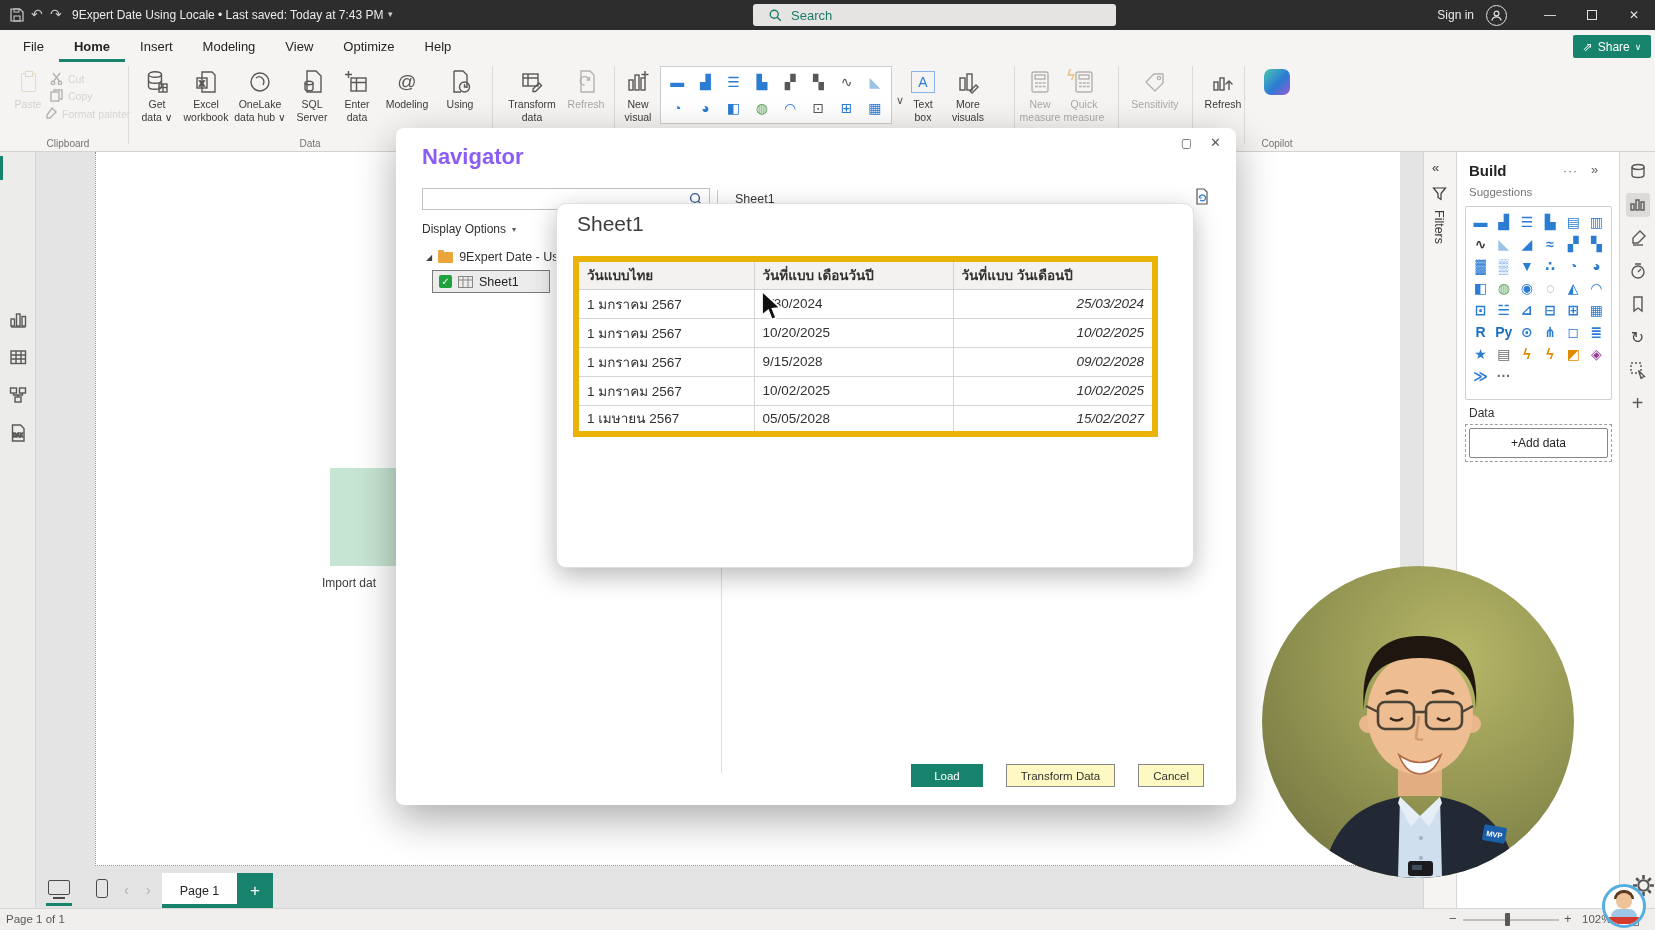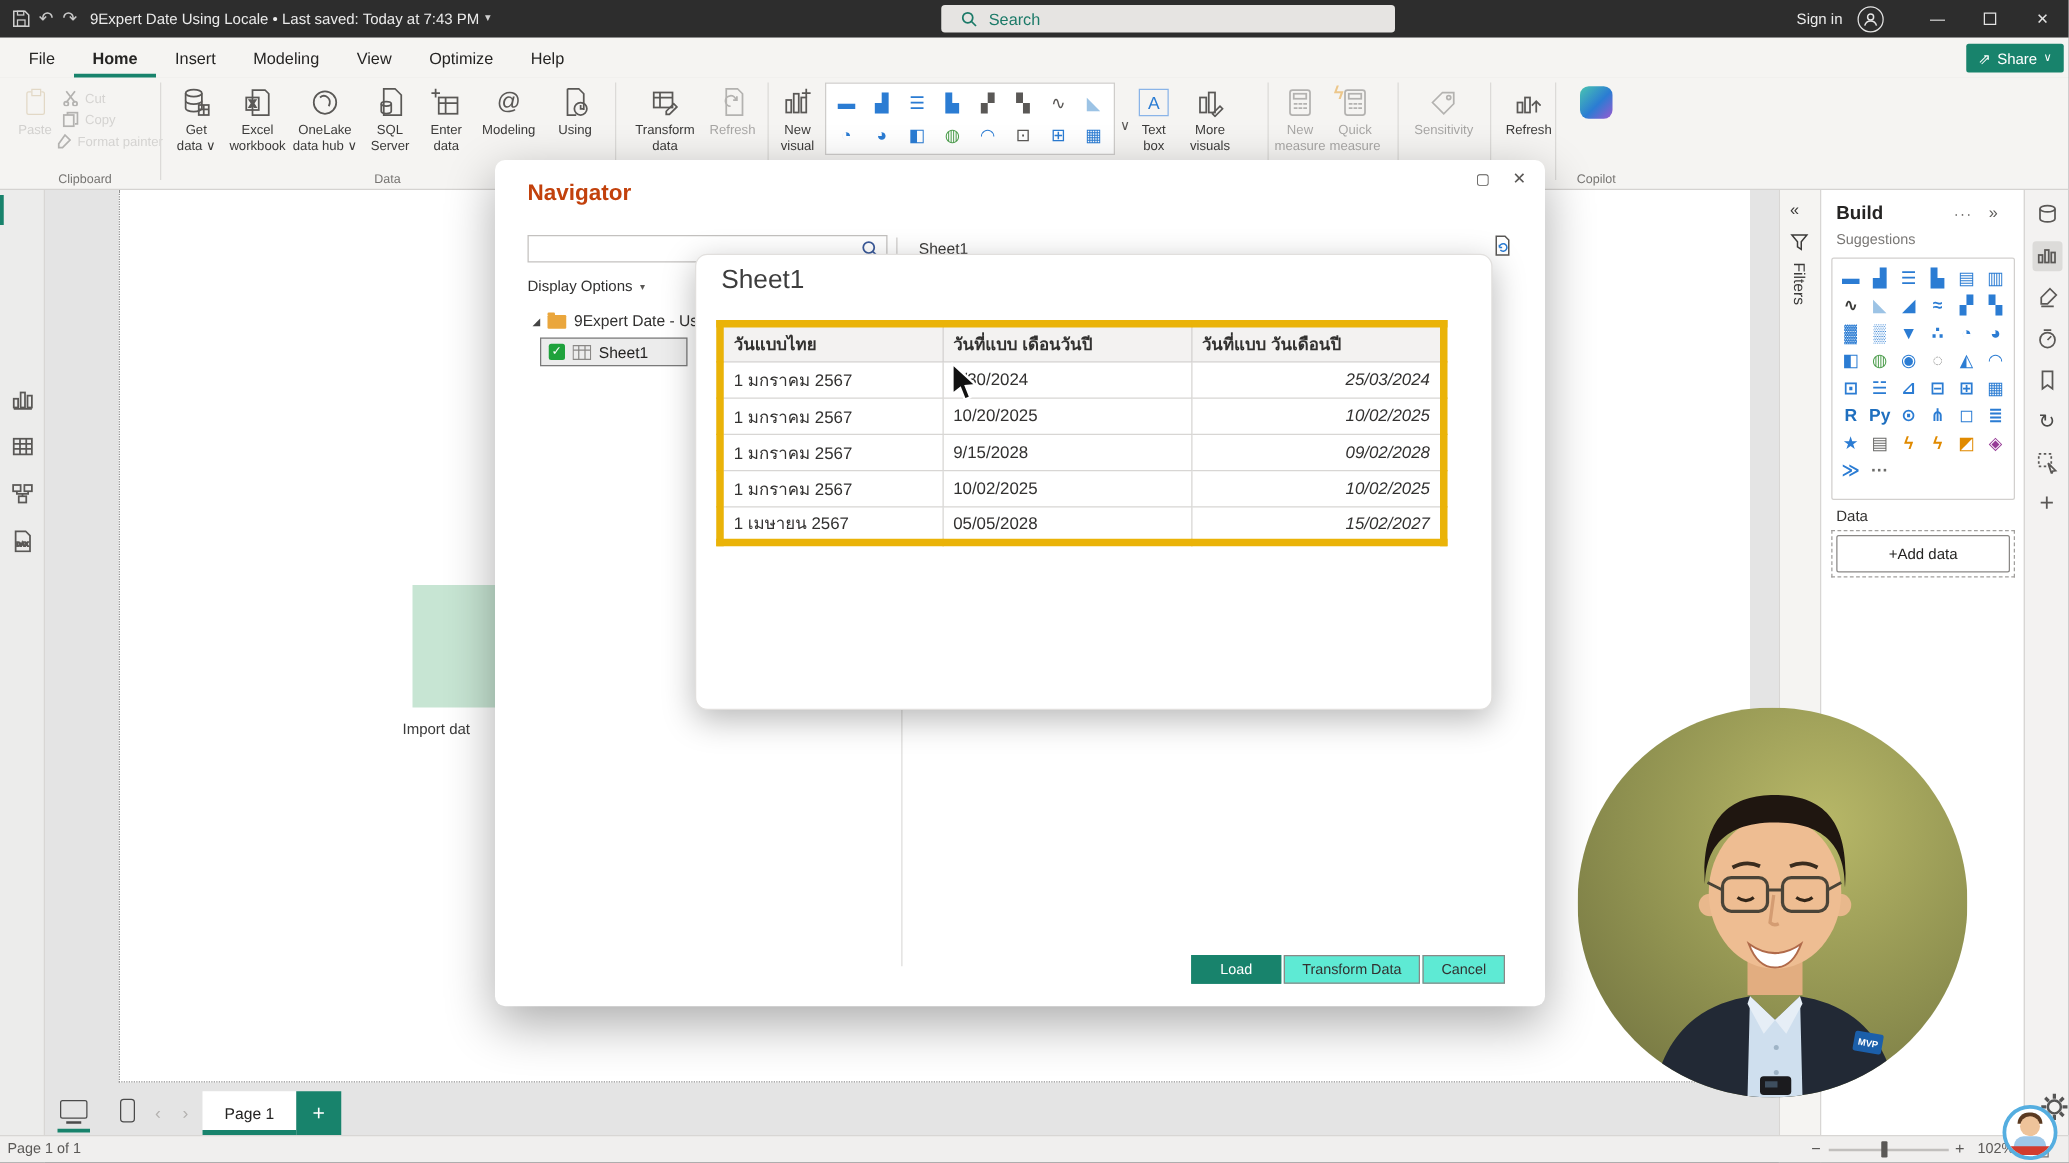--- a/index.html
+++ b/index.html
@@ -72,7 +72,7 @@
   .rr.sel{background:#dcdbd9;border-radius:3px}
   
   .dialog{left:396px;top:128px;width:840px;height:677px;background:#fff;border-radius:8px;box-shadow:0 14px 40px rgba(0,0,0,.33);z-index:40}
-  .dlg-title{position:absolute;left:26px;top:16px;font-size:18px;font-weight:600;color:#c2410c}
+  .dlg-title{position:absolute;left:26px;top:16px;font-size:22px;font-weight:600;color:#8b5cf6}
   .dlg-max{position:absolute;right:44px;top:8px;font-size:12px;color:#5a5856}
   .dlg-close{position:absolute;right:15px;top:7px;font-size:13px;color:#5a5856}
   .dlg-search{position:absolute;left:26px;top:60px;width:288px;height:22px;border:1px solid #c3c1bf;background:#fff}

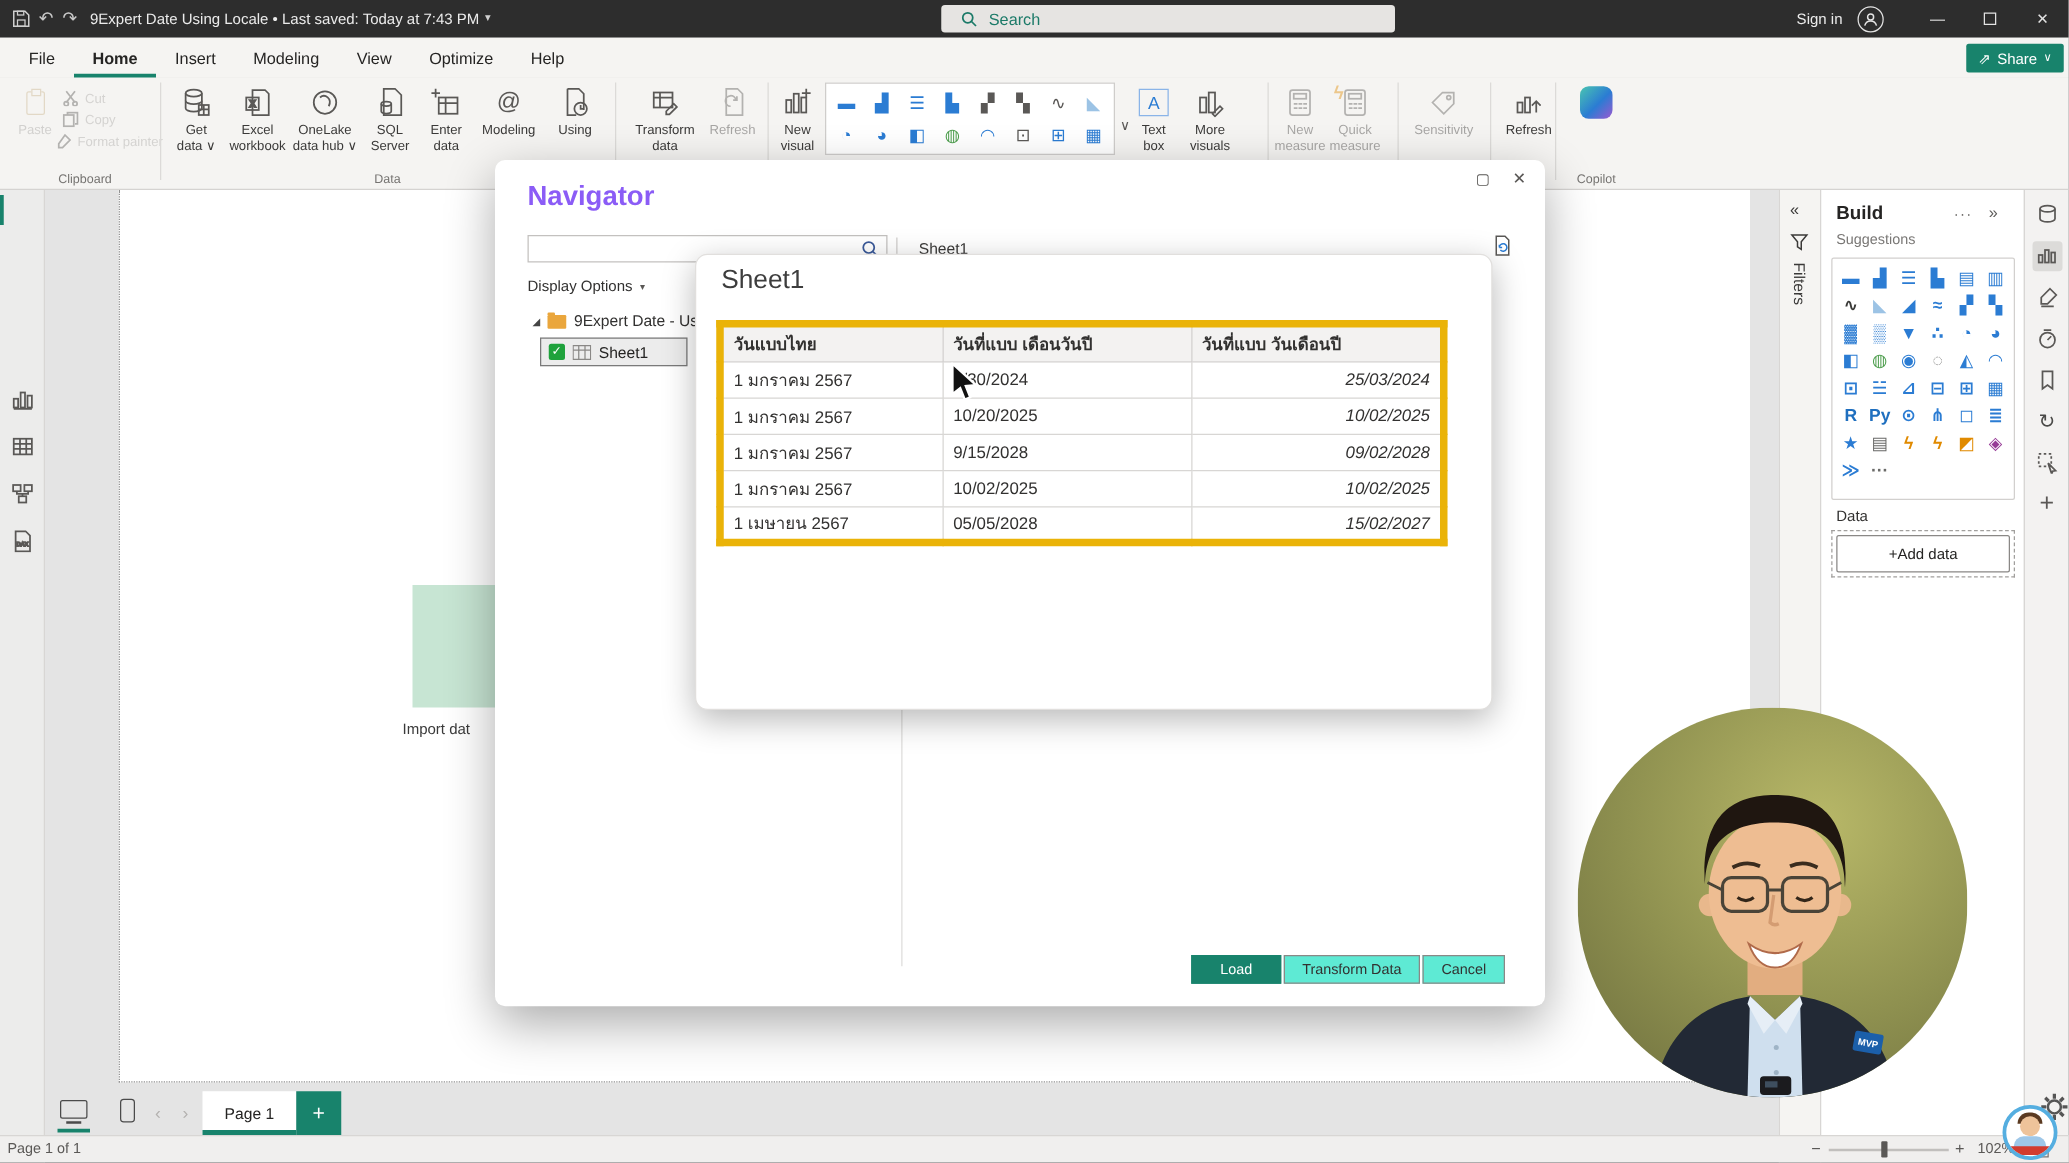--- a/index.html
+++ b/index.html
@@ -88,7 +88,7 @@
   .tree-item{position:absolute;left:36px;top:142px;width:118px;height:23px;background:#ececec;border:1px solid #7a7a7a;display:flex;align-items:center;gap:6px;padding:0 6px;font-size:12.5px;color:#252423}
   .chk{width:13px;height:13px;background:#1fa23c;border-radius:2px;color:#fff;font-size:10px;font-weight:bold;display:flex;align-items:center;justify-content:center;line-height:1}
   .dlg-vsep{position:absolute;left:325px;top:100px;width:1px;height:545px;background:#dedddb}
-  .dlg-btns{position:absolute;right:32px;bottom:18px;display:flex;gap:2px}
+  .dlg-btns{position:absolute;right:32px;bottom:18px;display:flex;gap:23px}
   .btn{height:23px;font-size:11.5px;display:flex;align-items:center;justify-content:center;border:1px solid #8a8886;background:#5eead4;color:#323130;padding:0 14px;white-space:nowrap}
   .btn.primary{background:var(--accent);border-color:var(--accent);color:#fff;padding:0 22px}
   

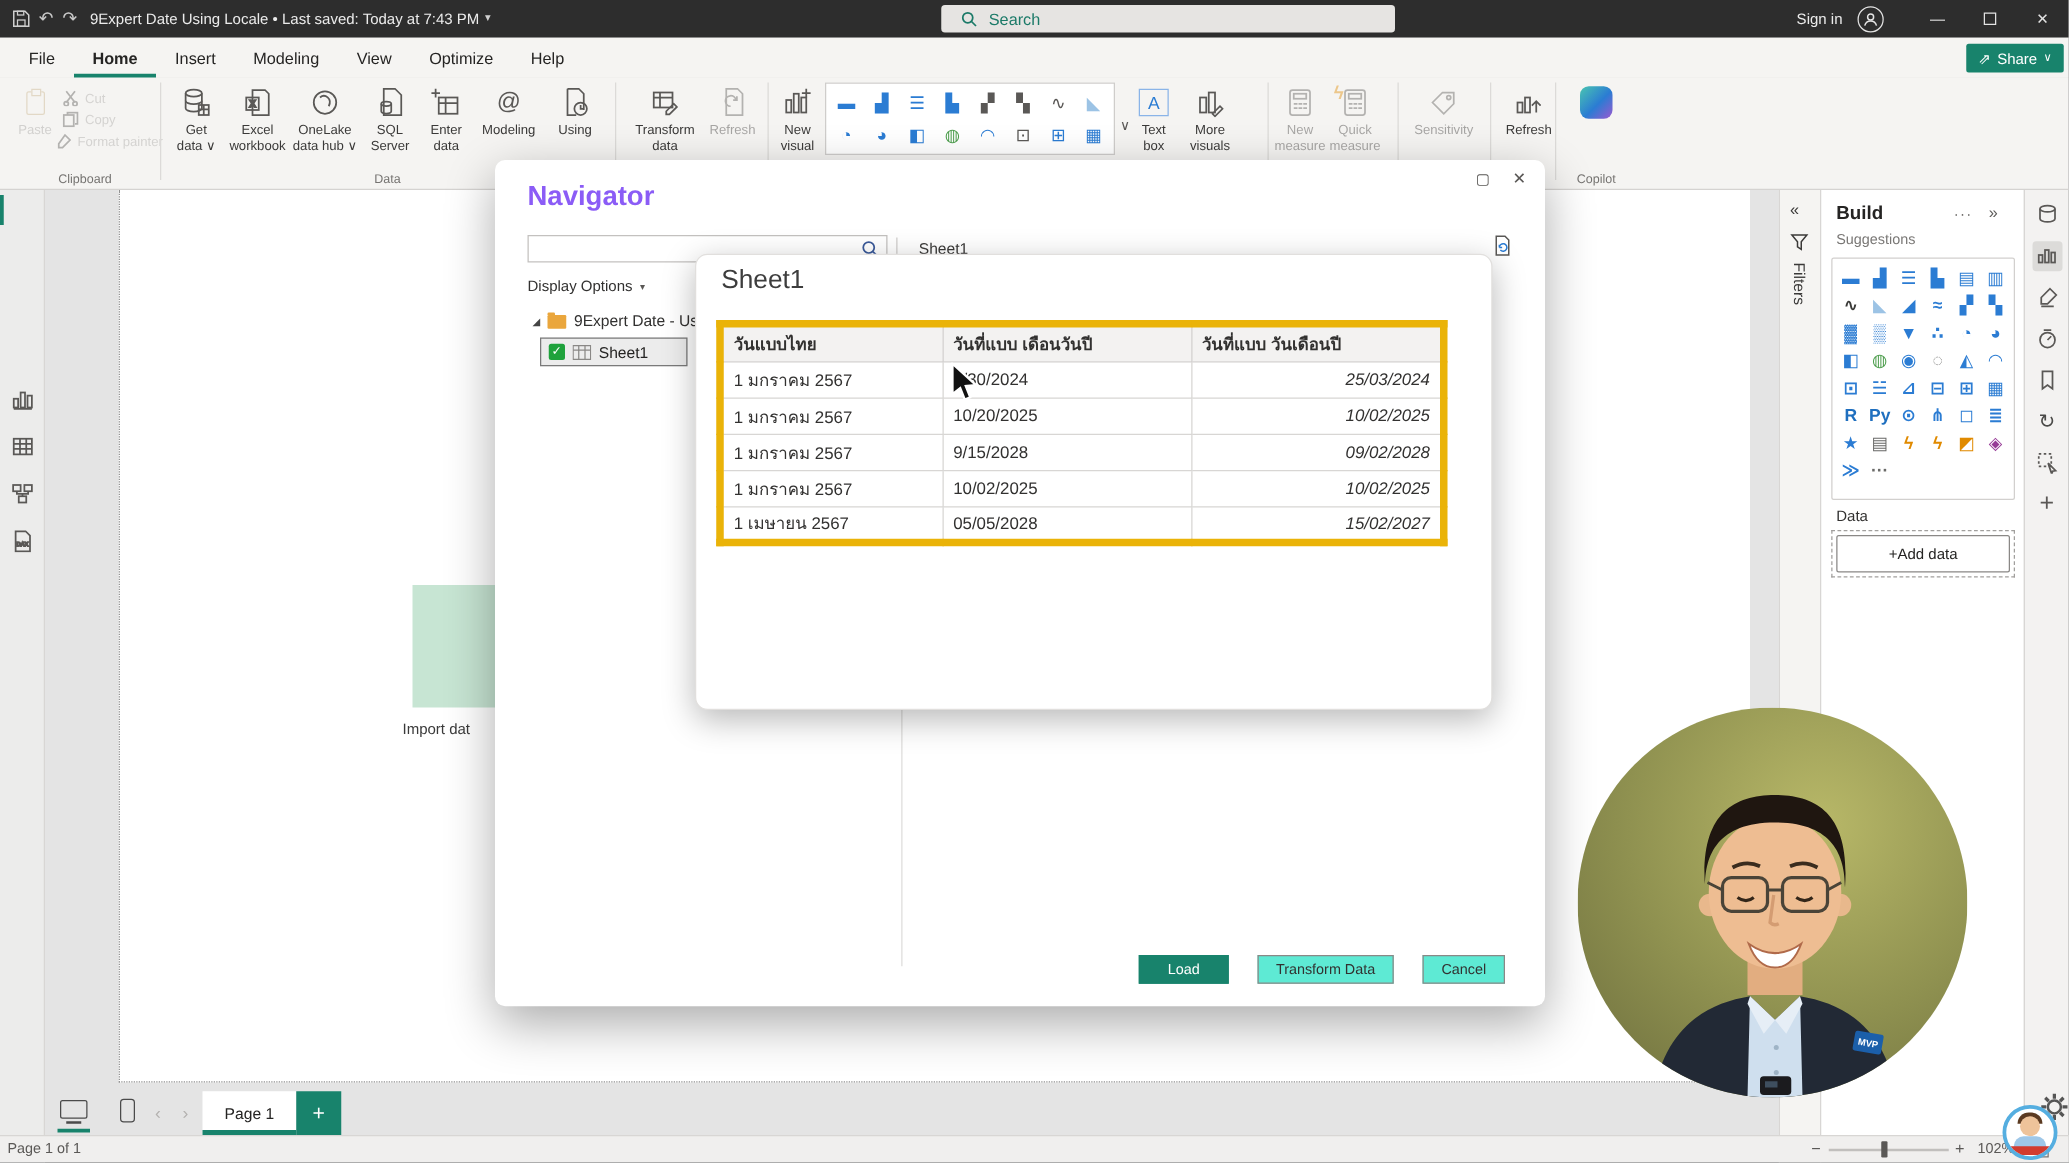--- a/index.html
+++ b/index.html
@@ -89,7 +89,7 @@
   .chk{width:13px;height:13px;background:#1fa23c;border-radius:2px;color:#fff;font-size:10px;font-weight:bold;display:flex;align-items:center;justify-content:center;line-height:1}
   .dlg-vsep{position:absolute;left:325px;top:100px;width:1px;height:545px;background:#dedddb}
   .dlg-btns{position:absolute;right:32px;bottom:18px;display:flex;gap:23px}
-  .btn{height:23px;font-size:11.5px;display:flex;align-items:center;justify-content:center;border:1px solid #8a8886;background:#5eead4;color:#323130;padding:0 14px;white-space:nowrap}
+  .btn{height:23px;font-size:11.5px;display:flex;align-items:center;justify-content:center;border:1px solid #8a8886;background:#fef9c3;color:#323130;padding:0 14px;white-space:nowrap}
   .btn.primary{background:var(--accent);border-color:var(--accent);color:#fff;padding:0 22px}
   
   .popup{left:556px;top:203px;width:638px;height:365px;background:#fff;border:1px solid #e1dfdd;border-radius:10px;box-shadow:0 8px 26px rgba(0,0,0,.28);z-index:50}

